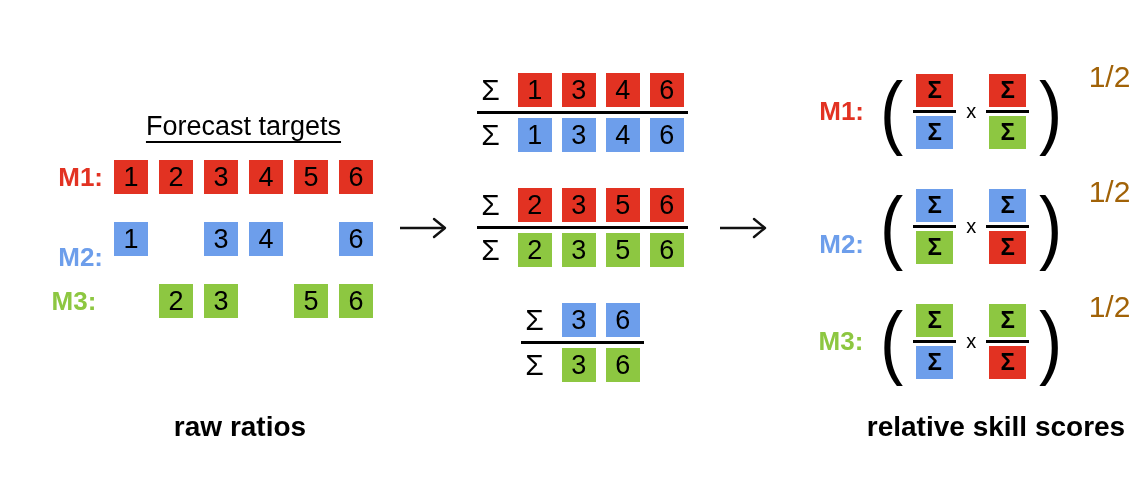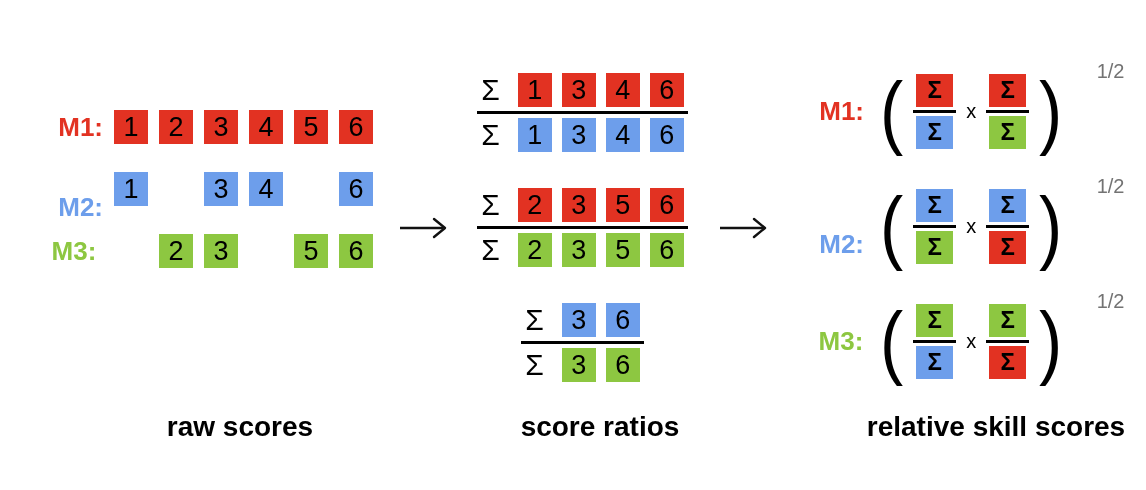--- a/index.html
+++ b/index.html
@@ -60,8 +60,8 @@
   .rbar { width:43px; height:3px; background:#000; margin:3px 0; }
   .times { font-size:20px; margin:0 2px; color:#000; }
   .exp {
-    font-size:20px; align-self:flex-start; transform:translateY(-10px);
-    margin-left:32px; color:#737373; white-space:nowrap;
+    font-size:30px; align-self:flex-start; transform:translateY(-10px);
+    margin-left:24px; color:#a16207; white-space:nowrap;
   }
 
   

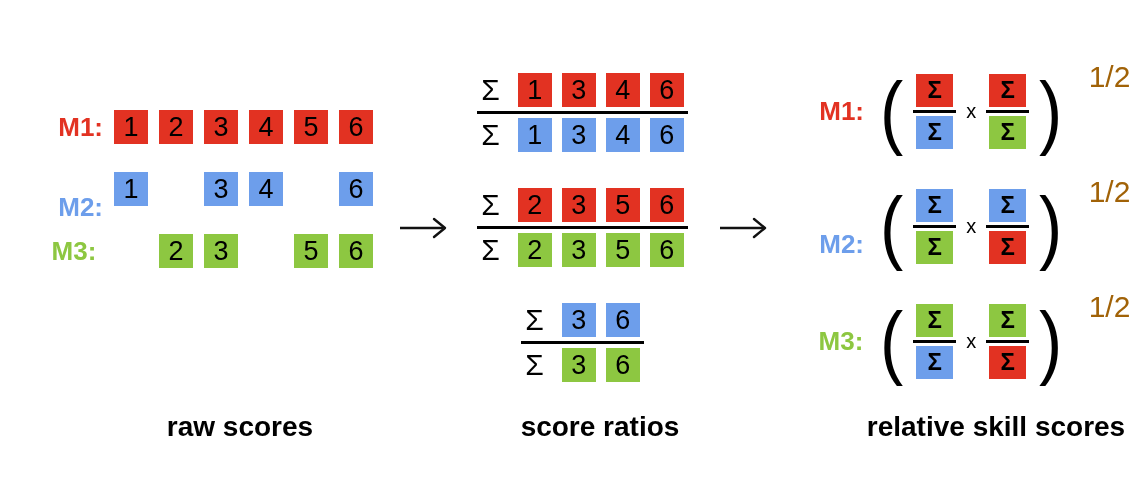--- a/index.html
+++ b/index.html
@@ -77,6 +77,7 @@
 <div class="canvas">
 
   <div class="left-panel">
+    <div class="ft-title">Forecast targets</div>
 
     <div class="lrow">
       <span class="rowlabel" data-color="red">M1:</span>

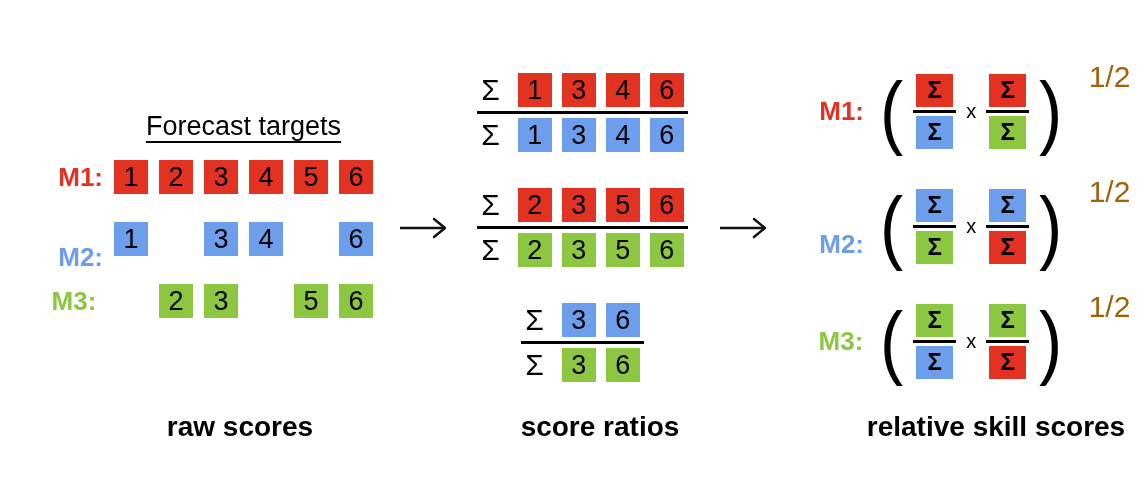--- a/index.html
+++ b/index.html
@@ -231,7 +231,7 @@
 
   </div>
 
-  <div class="caption" style="left:240px;">raw scores</div>
+  <div class="caption" style="left:240px;">raw ratios</div>
   <div class="caption" style="left:600px;">score ratios</div>
   <div class="caption" style="left:996px;">relative skill scores</div>
 

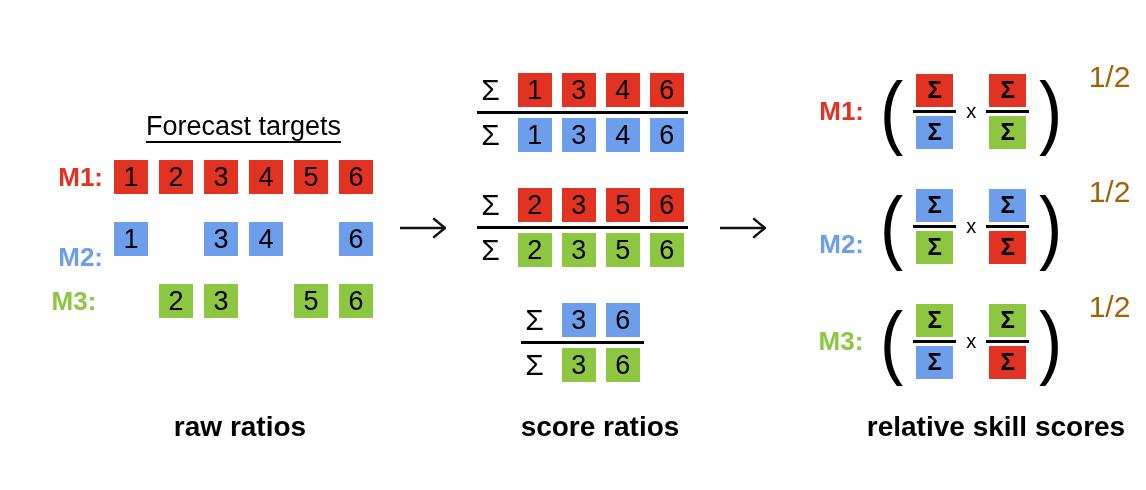--- a/index.html
+++ b/index.html
@@ -232,7 +232,6 @@
   </div>
 
   <div class="caption" style="left:240px;">raw ratios</div>
-  <div class="caption" style="left:600px;">score ratios</div>
   <div class="caption" style="left:996px;">relative skill scores</div>
 
 </div>

